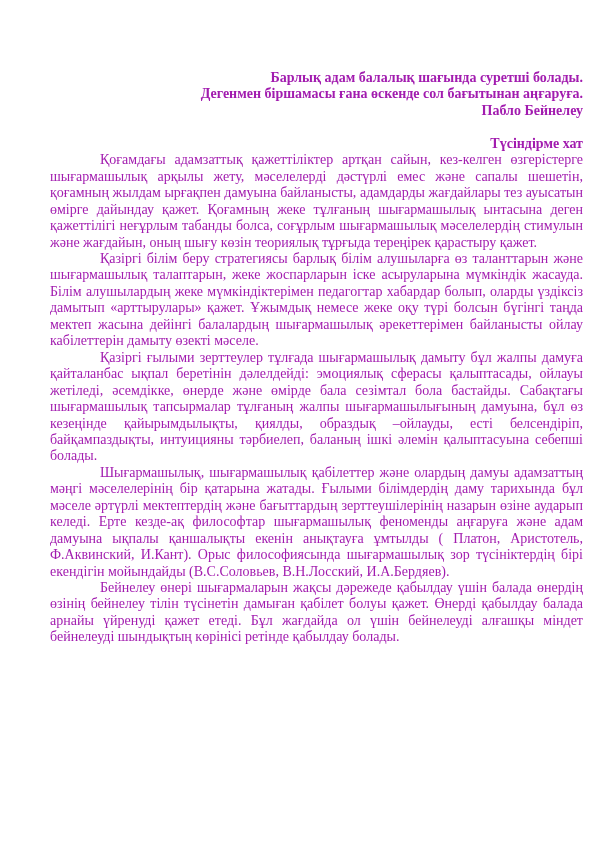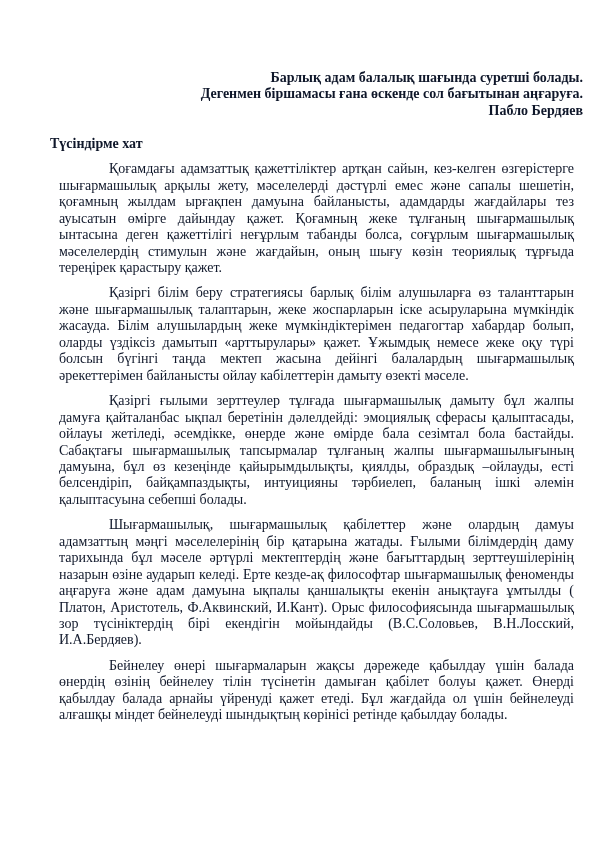--- a/index.html
+++ b/index.html
@@ -17,7 +17,7 @@
     font-family: "Liberation Serif", "DejaVu Serif", serif;
     font-size: 14px;
     line-height: 16.45px;
-    color: #0f172a;
+    color: #a21caf;
     overflow: hidden;
   }
   .epigraph {

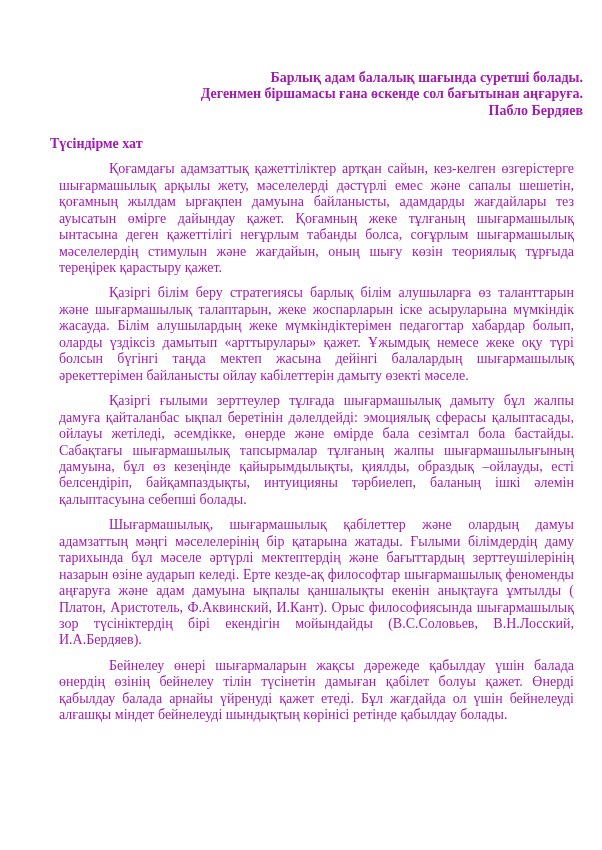--- a/index.html
+++ b/index.html
@@ -48,7 +48,7 @@
   <div class="epigraph">
     <div class="ep-line">Барлық адам балалық шағында суретші болады.</div>
     <div class="ep-line">Дегенмен біршамасы ғана өскенде сол бағытынан аңғаруға.</div>
-    <div class="ep-line">Пабло Бердяев</div>
+    <div class="ep-line">Пабло Бейнелеу</div>
   </div>
 
   <div class="heading">Түсіндірме хат</div>

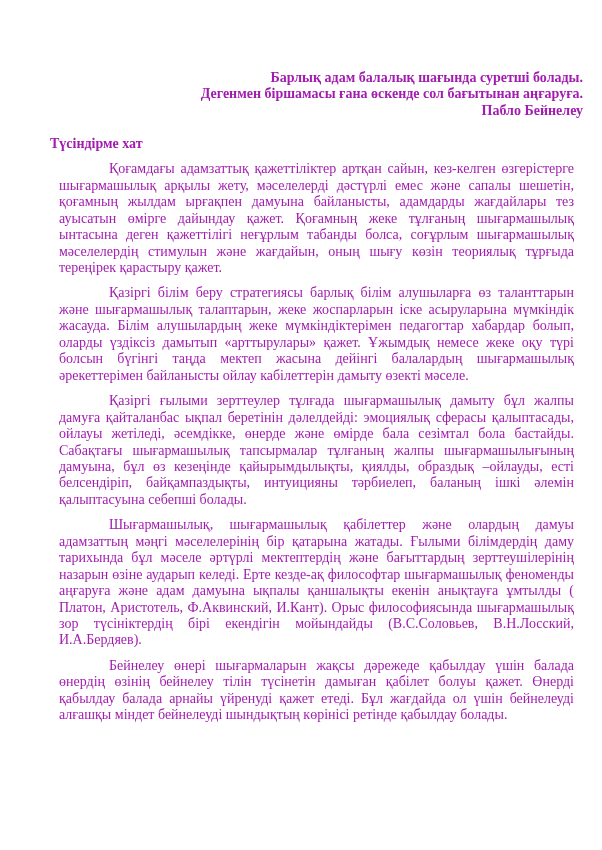--- a/index.html
+++ b/index.html
@@ -28,7 +28,7 @@
     margin: 0;
   }
   .heading {
-    text-align: left;
+    text-align: right;
     font-weight: bold;
     font-size: 14px;
     line-height: 16.45px;

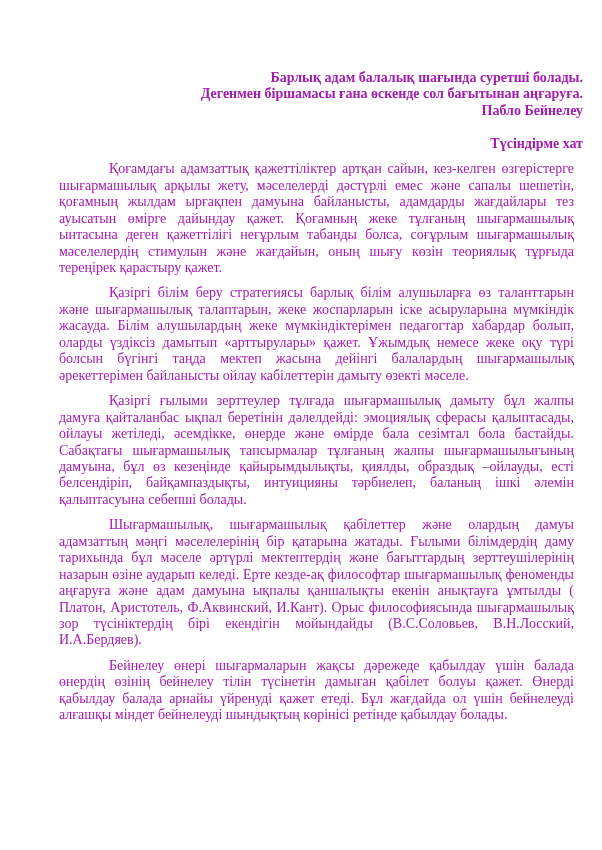--- a/index.html
+++ b/index.html
@@ -35,7 +35,7 @@
     margin: 16.45px 0 0 0;
   }
   .body-text p {
-    margin: 9px;
+    margin: 0;
     text-align: justify;
     text-indent: 50px;
   }

